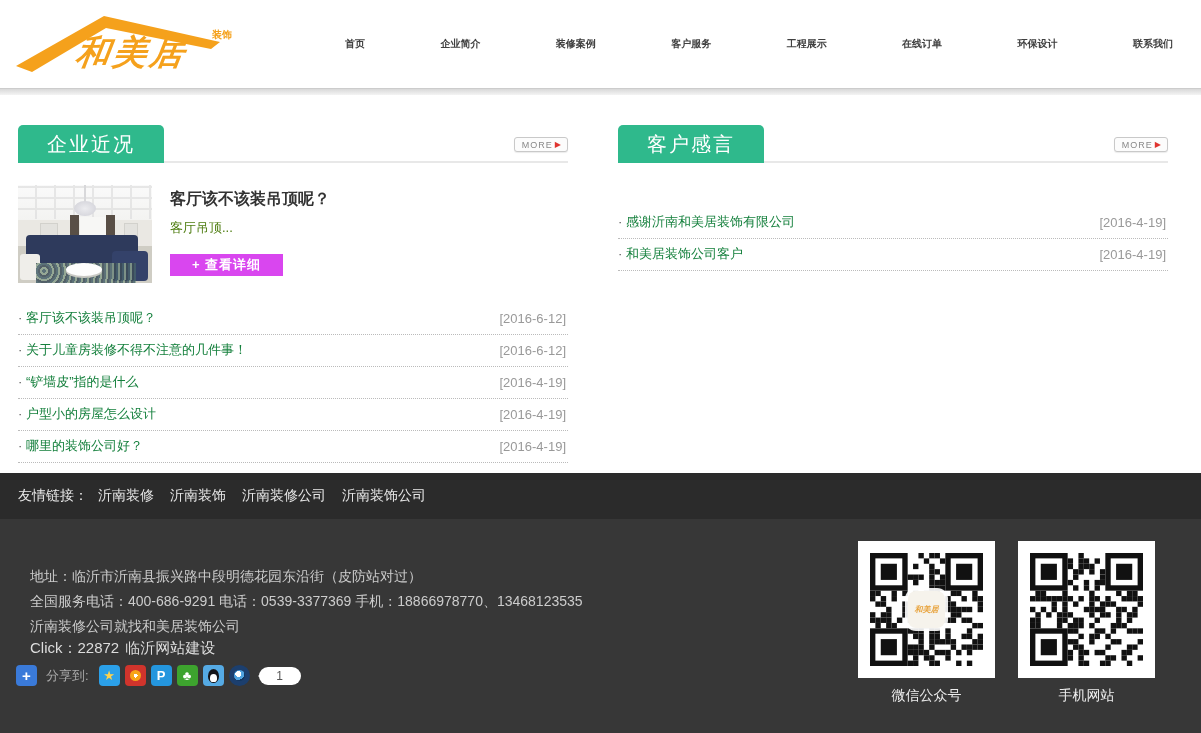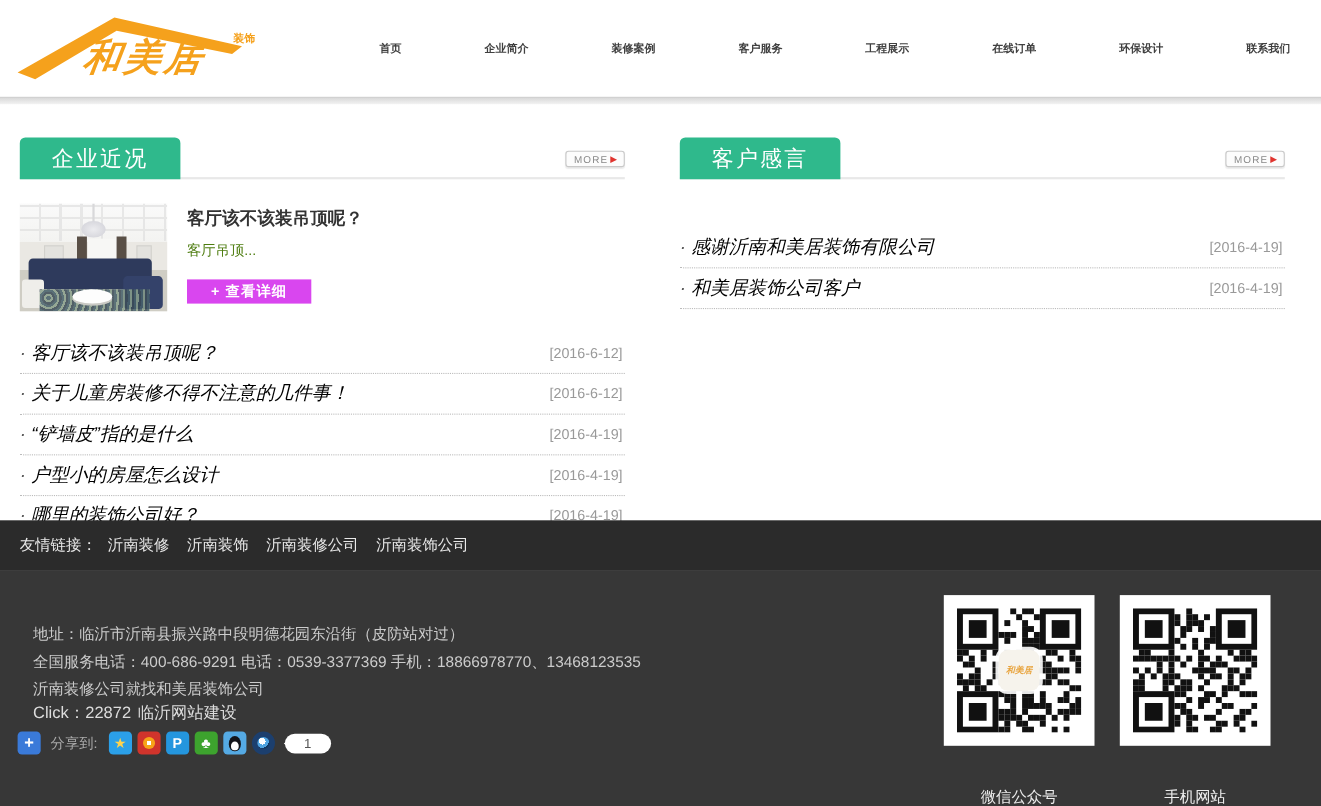--- a/index.html
+++ b/index.html
@@ -72,7 +72,7 @@
   .col-right .news-list { margin-top:44px; }
   .row { display:flex; justify-content:space-between; align-items:center;
     padding:6px 2px 7px 0; border-bottom:1px dotted #bbb; }
-  .row-title { font-size:17px; color:#000000; cursor:pointer;font-style:italic; }
+  .row-title { font-size:13px; color:#15803d; cursor:pointer; }
   .row-title::before { content:"· "; color:#555; }
   .row-date { font-size:13px; color:#999; }
 

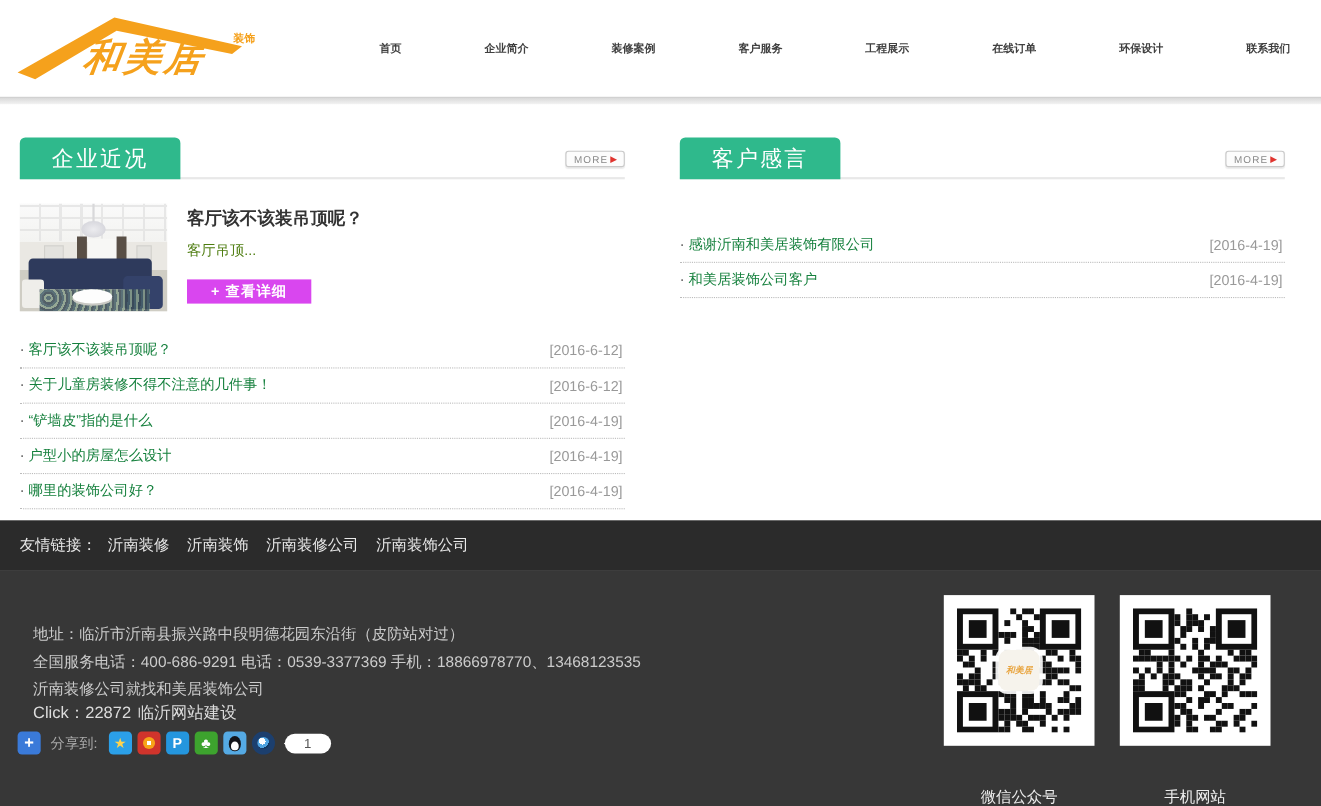--- a/index.html
+++ b/index.html
@@ -120,7 +120,7 @@
     border-radius:8px; box-shadow:0 0 0 3px rgba(255,255,255,.9); display:flex; align-items:center;
     justify-content:center; }
   .qr-logo b { color:#e8a33c; font-size:8px; font-style:italic; }
-  .qr-label { position:absolute; top:168px; width:137px; text-align:center; font-size:14px; color:#eee;margin-top:29px; }
+  .qr-label { position:absolute; top:168px; width:137px; text-align:center; font-size:14px; color:#eee; }
   .qr-label.one { left:858px; } .qr-label.two { left:1018px; }
 </style>
 </head>

